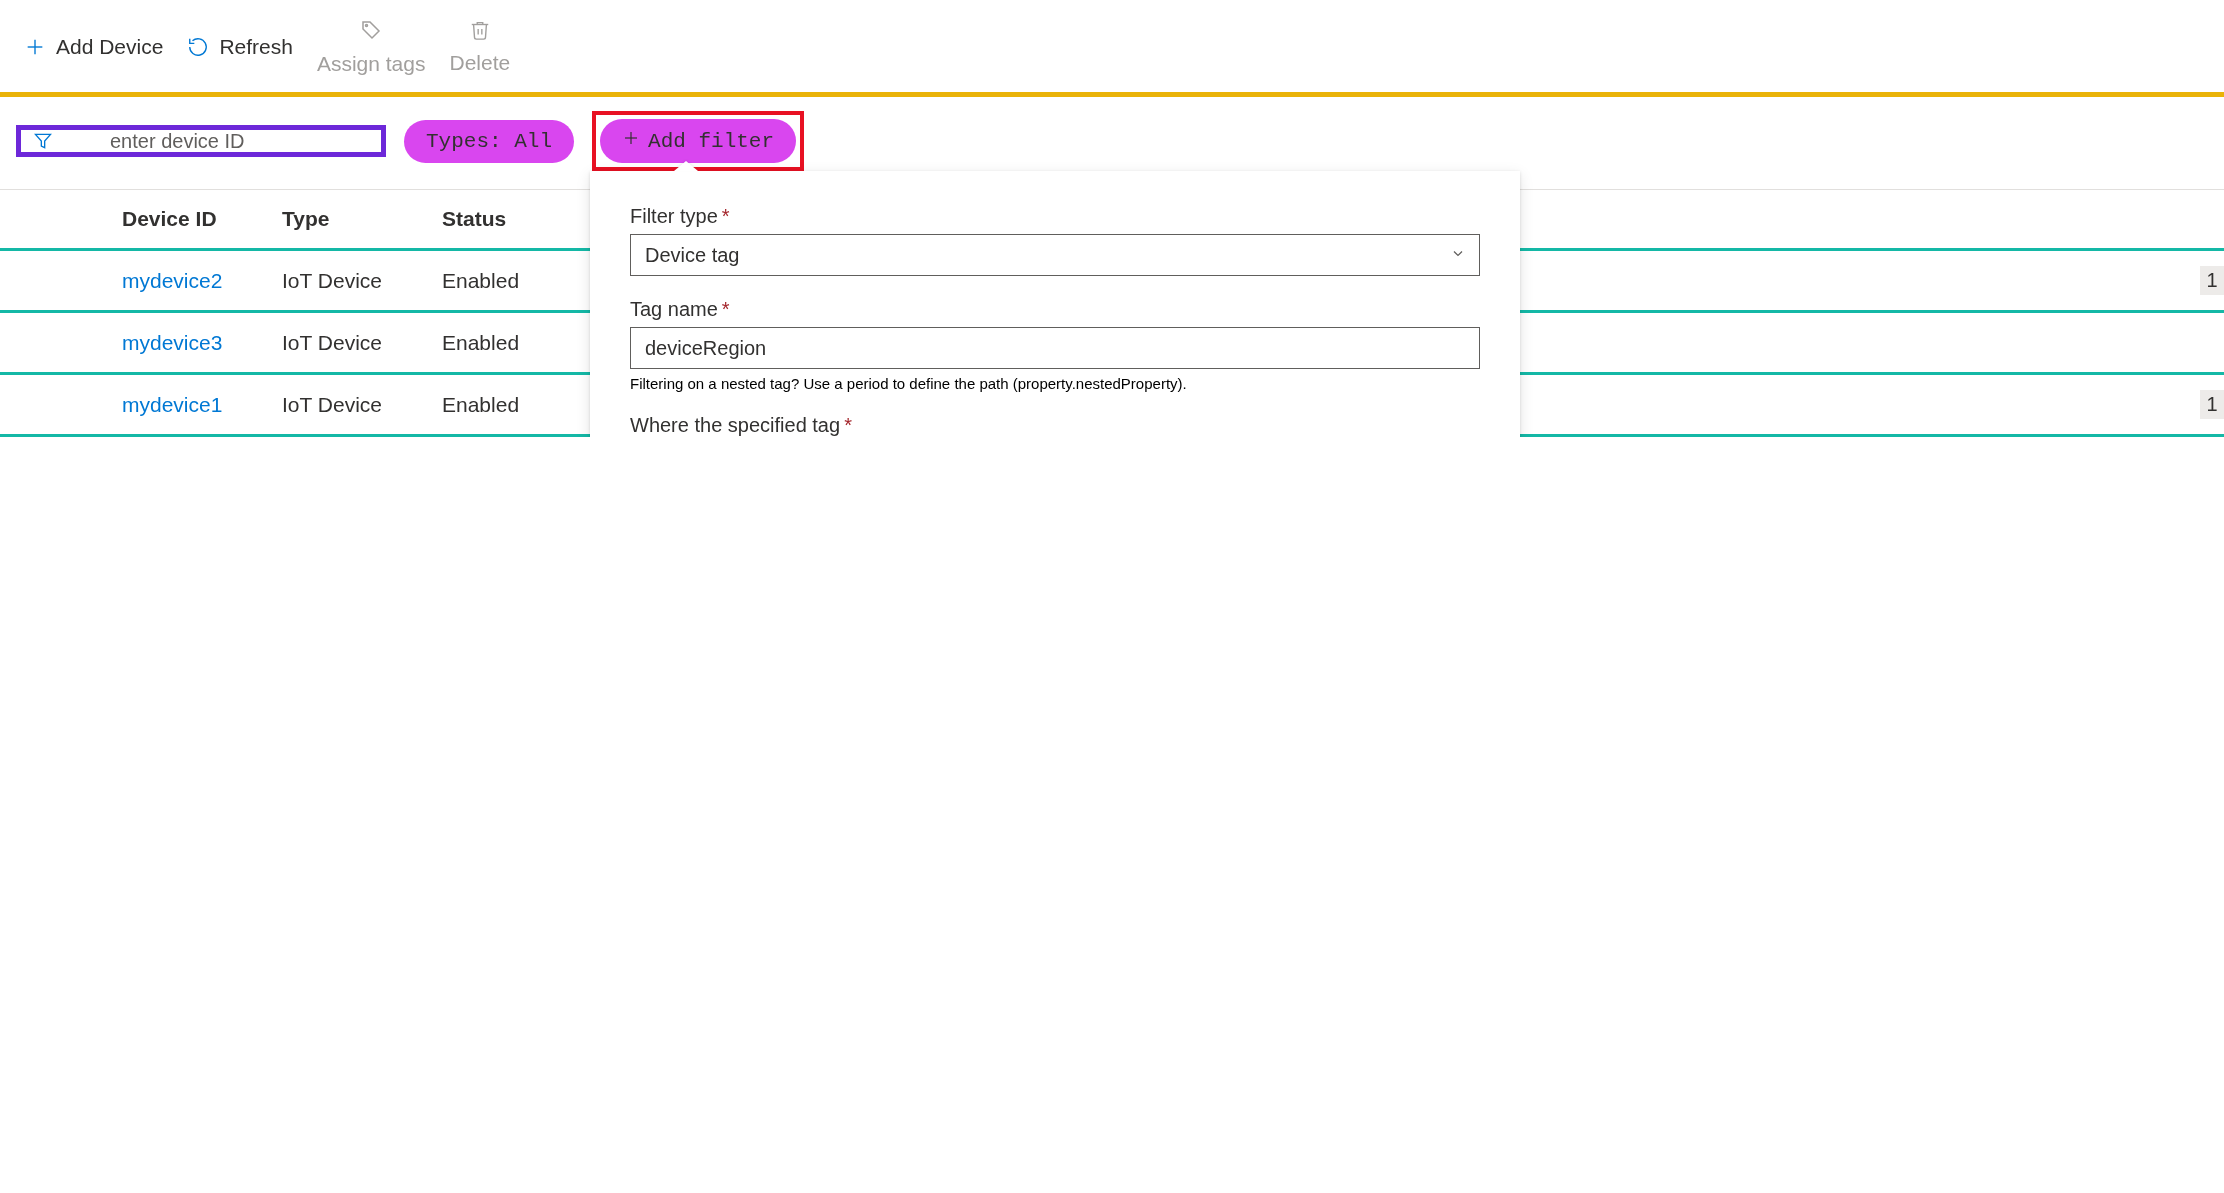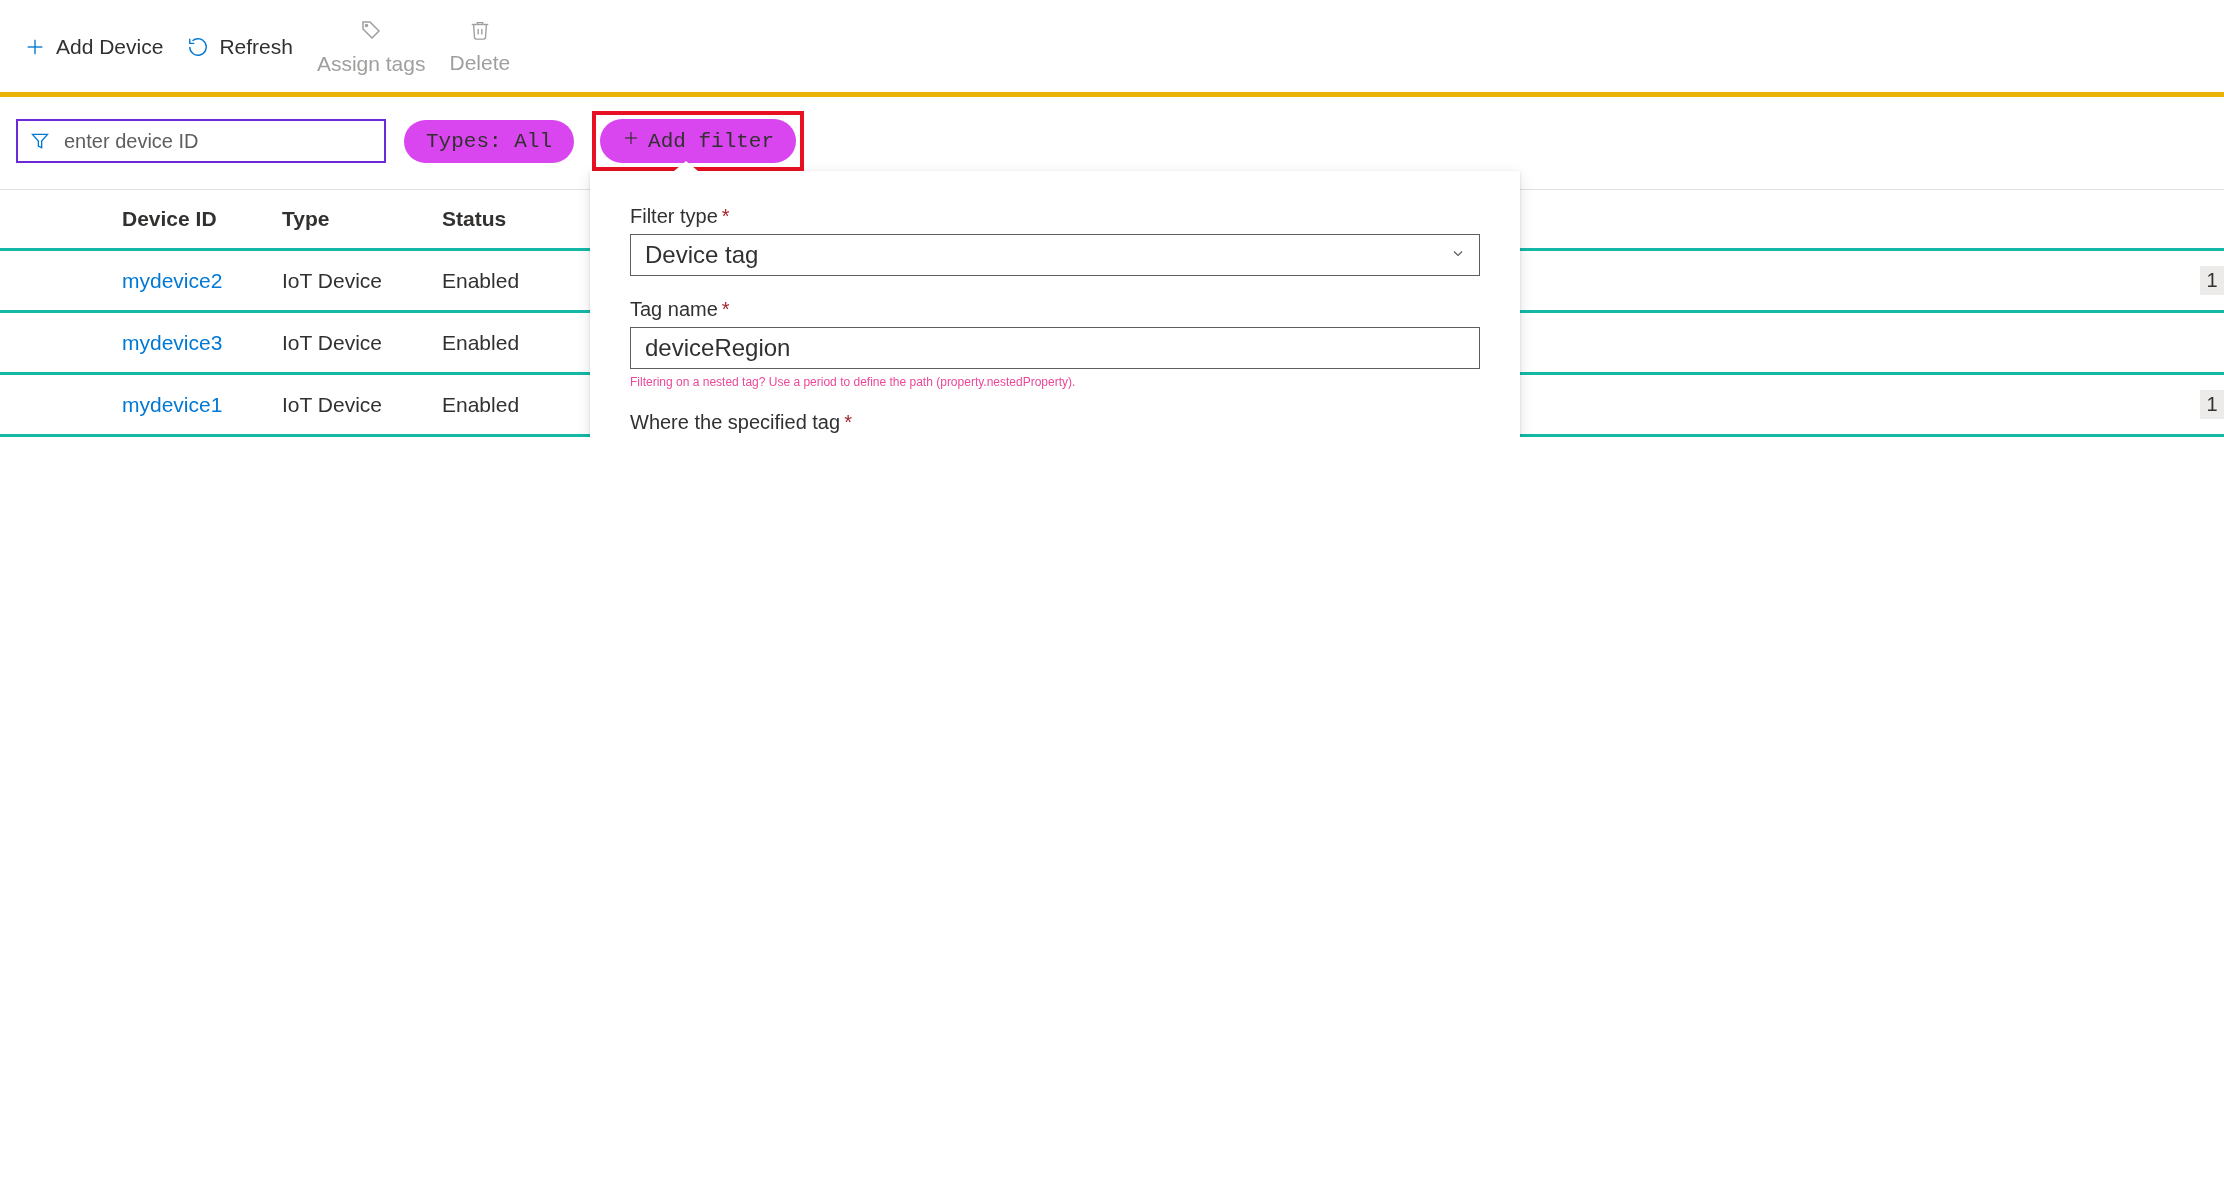--- a/index.html
+++ b/index.html
@@ -42,11 +42,12 @@
     .search-wrap {
       display: flex;
       align-items: center;
-      border: 2px solid #6d28d9;
-      height: 44px;
+      border: 5px solid #6d28d9;
+      height: 32px;
       width: 370px;
       padding: 0 12px;
       background: #fff;
+      gap: 43px;
     }
     .search-wrap .icon { color: #0078d4; margin-right: 14px; display:flex; }
     .search-input {

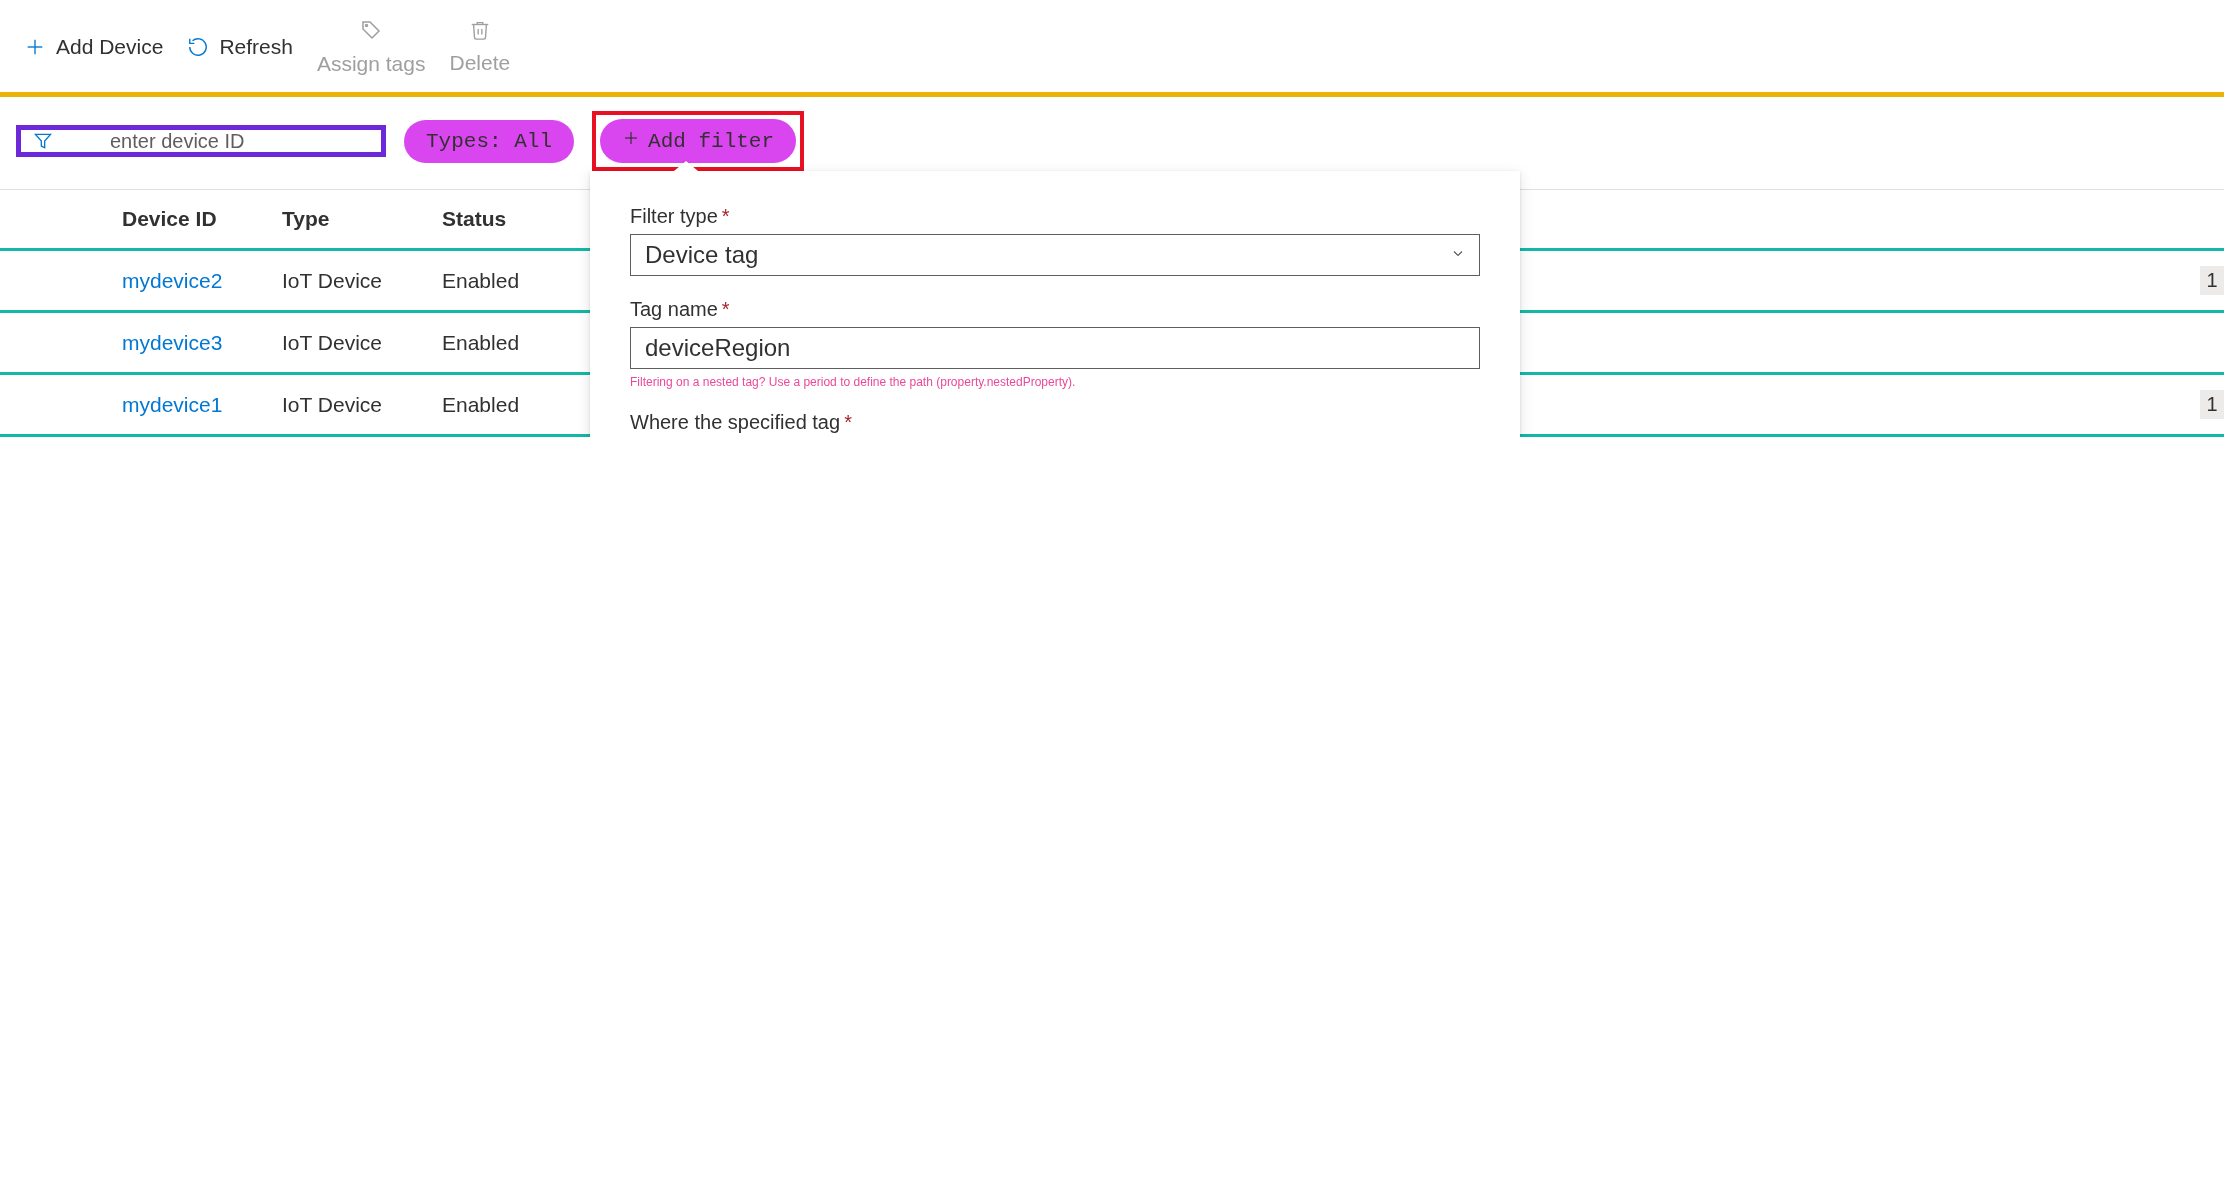--- a/index.html
+++ b/index.html
@@ -127,7 +127,7 @@
       width: 100%;
       border: 1px solid #605e5c;
       height: 42px;
-      font-size: 24px;
+      font-size: 20px;
       padding: 0 14px;
       display:flex;
       align-items:center;

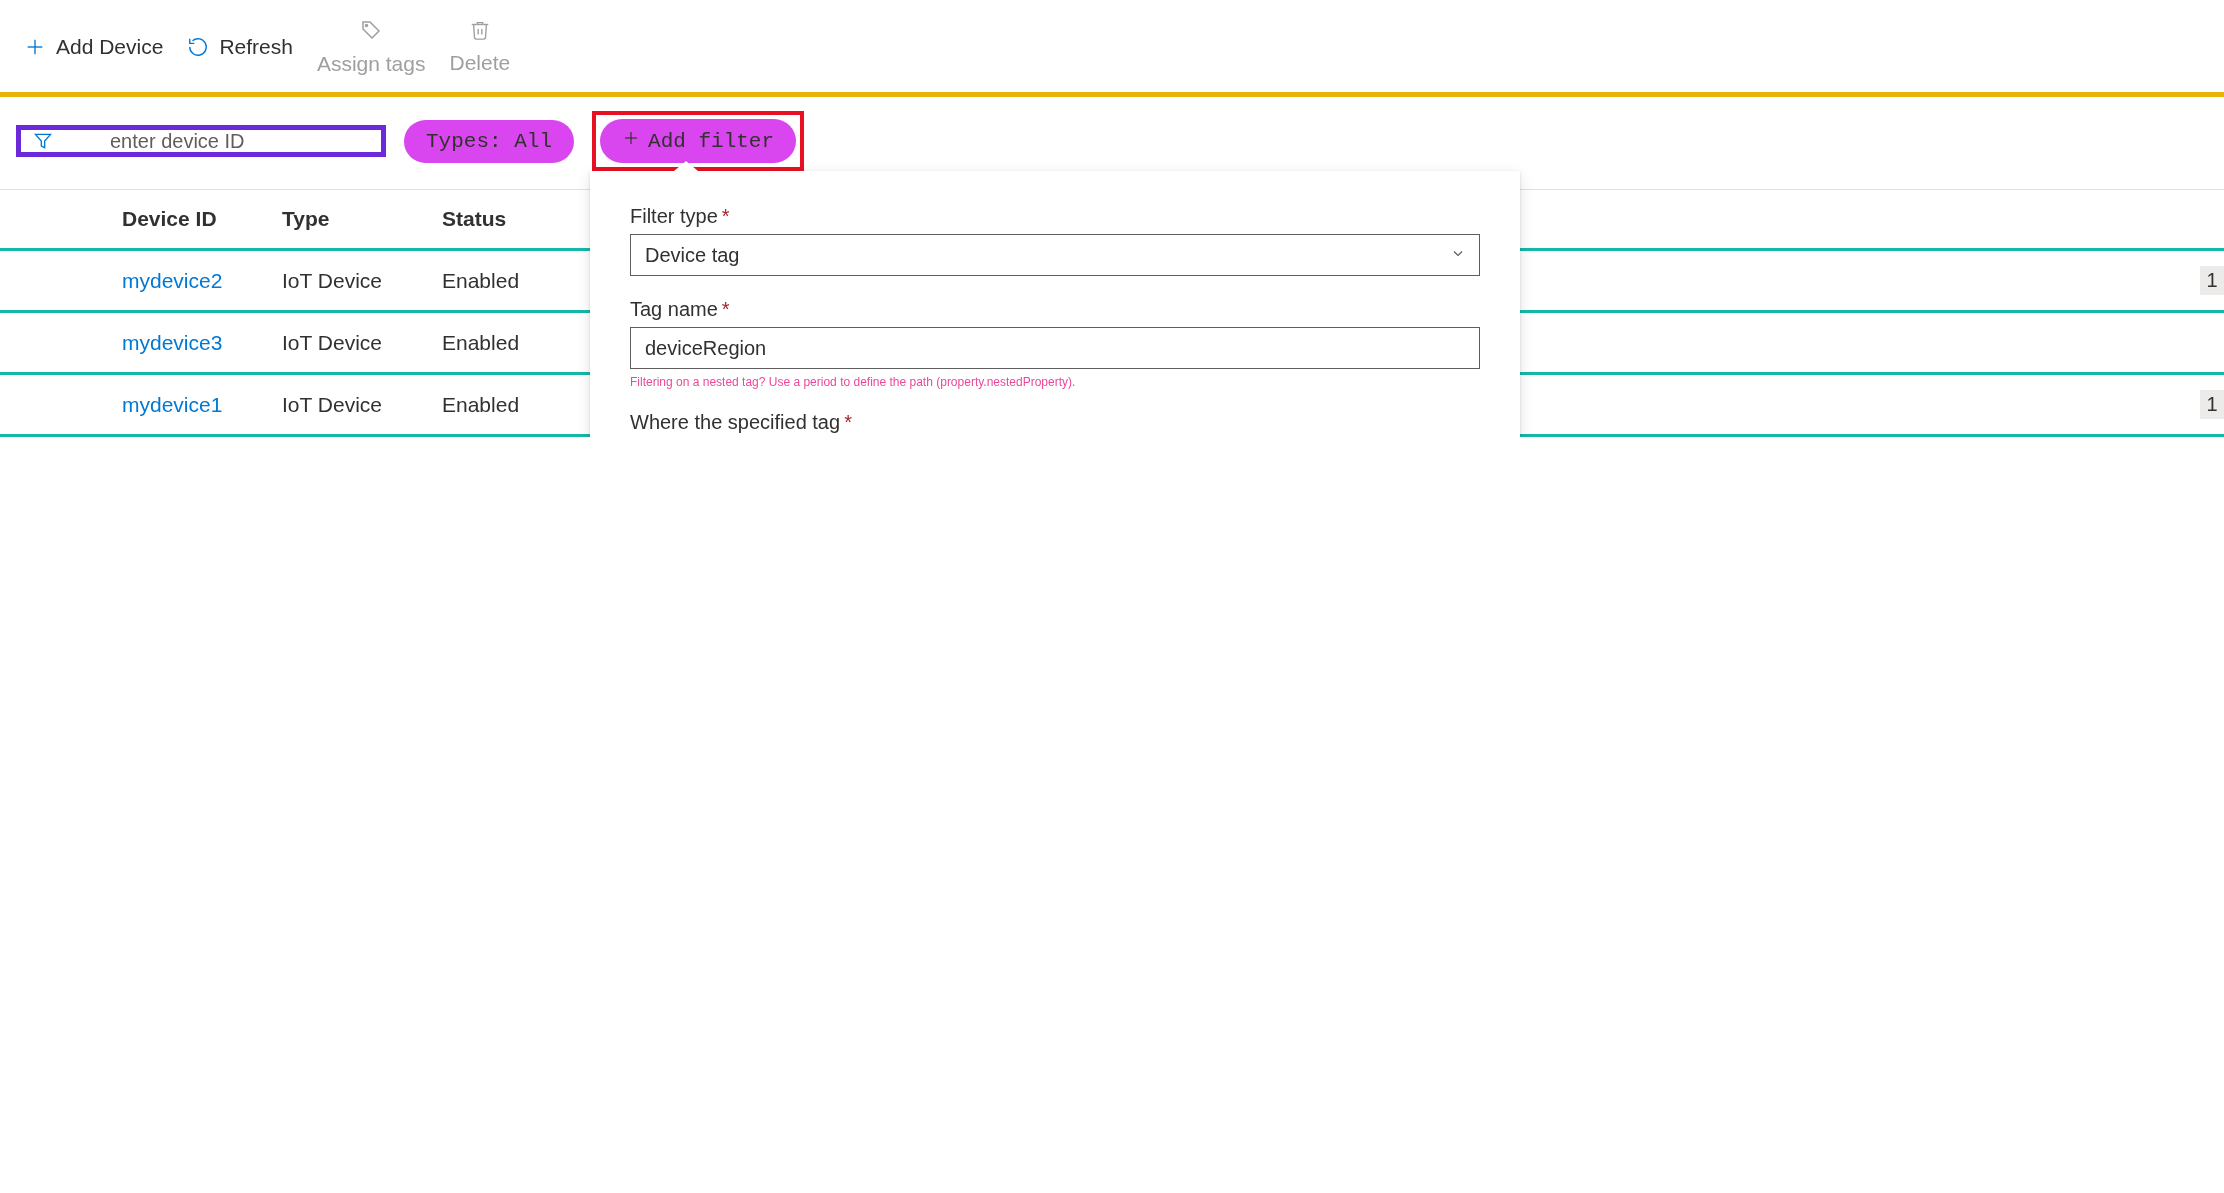--- a/index.html
+++ b/index.html
@@ -137,7 +137,7 @@
       color:#323130;
     }
     .form-group { margin-bottom: 22px; }
-    .helper { font-size: 12px; color:#ec4899; margin-top:6px; }
+    .helper { font-size: 15px; color:#000000; margin-top:6px; }
     .chev { color:#605e5c; }
     .squiggle { text-decoration: underline wavy #e81123; text-decoration-skip-ink: none; }
     .btn-row { display:flex; gap:18px; align-items:center; }

